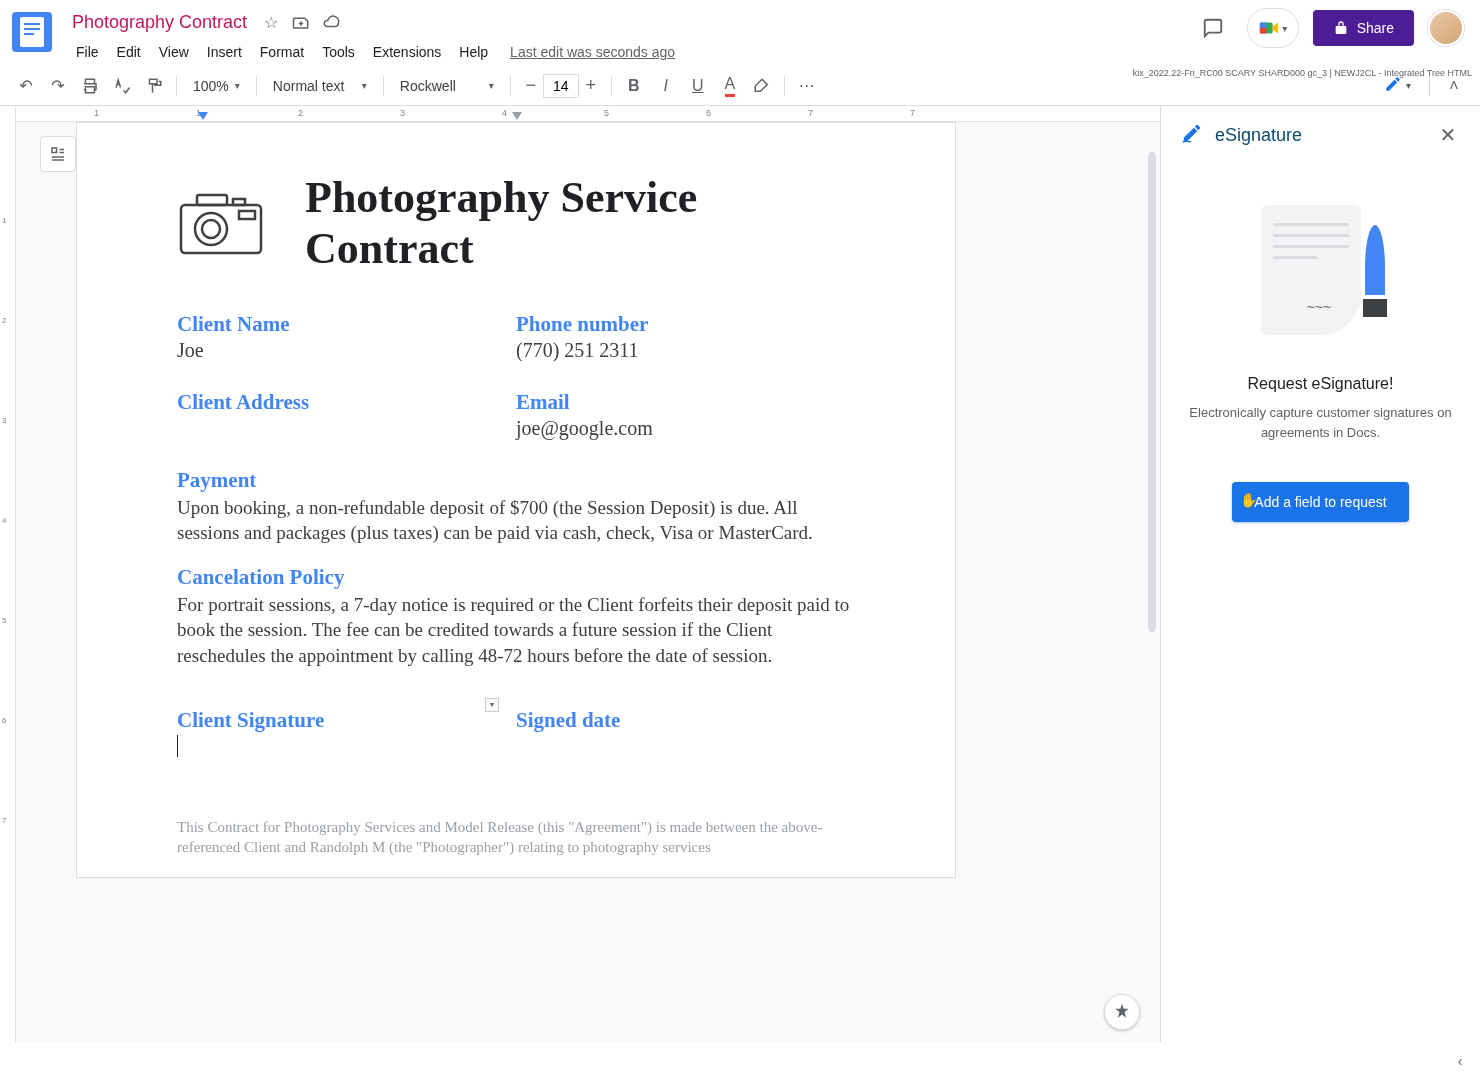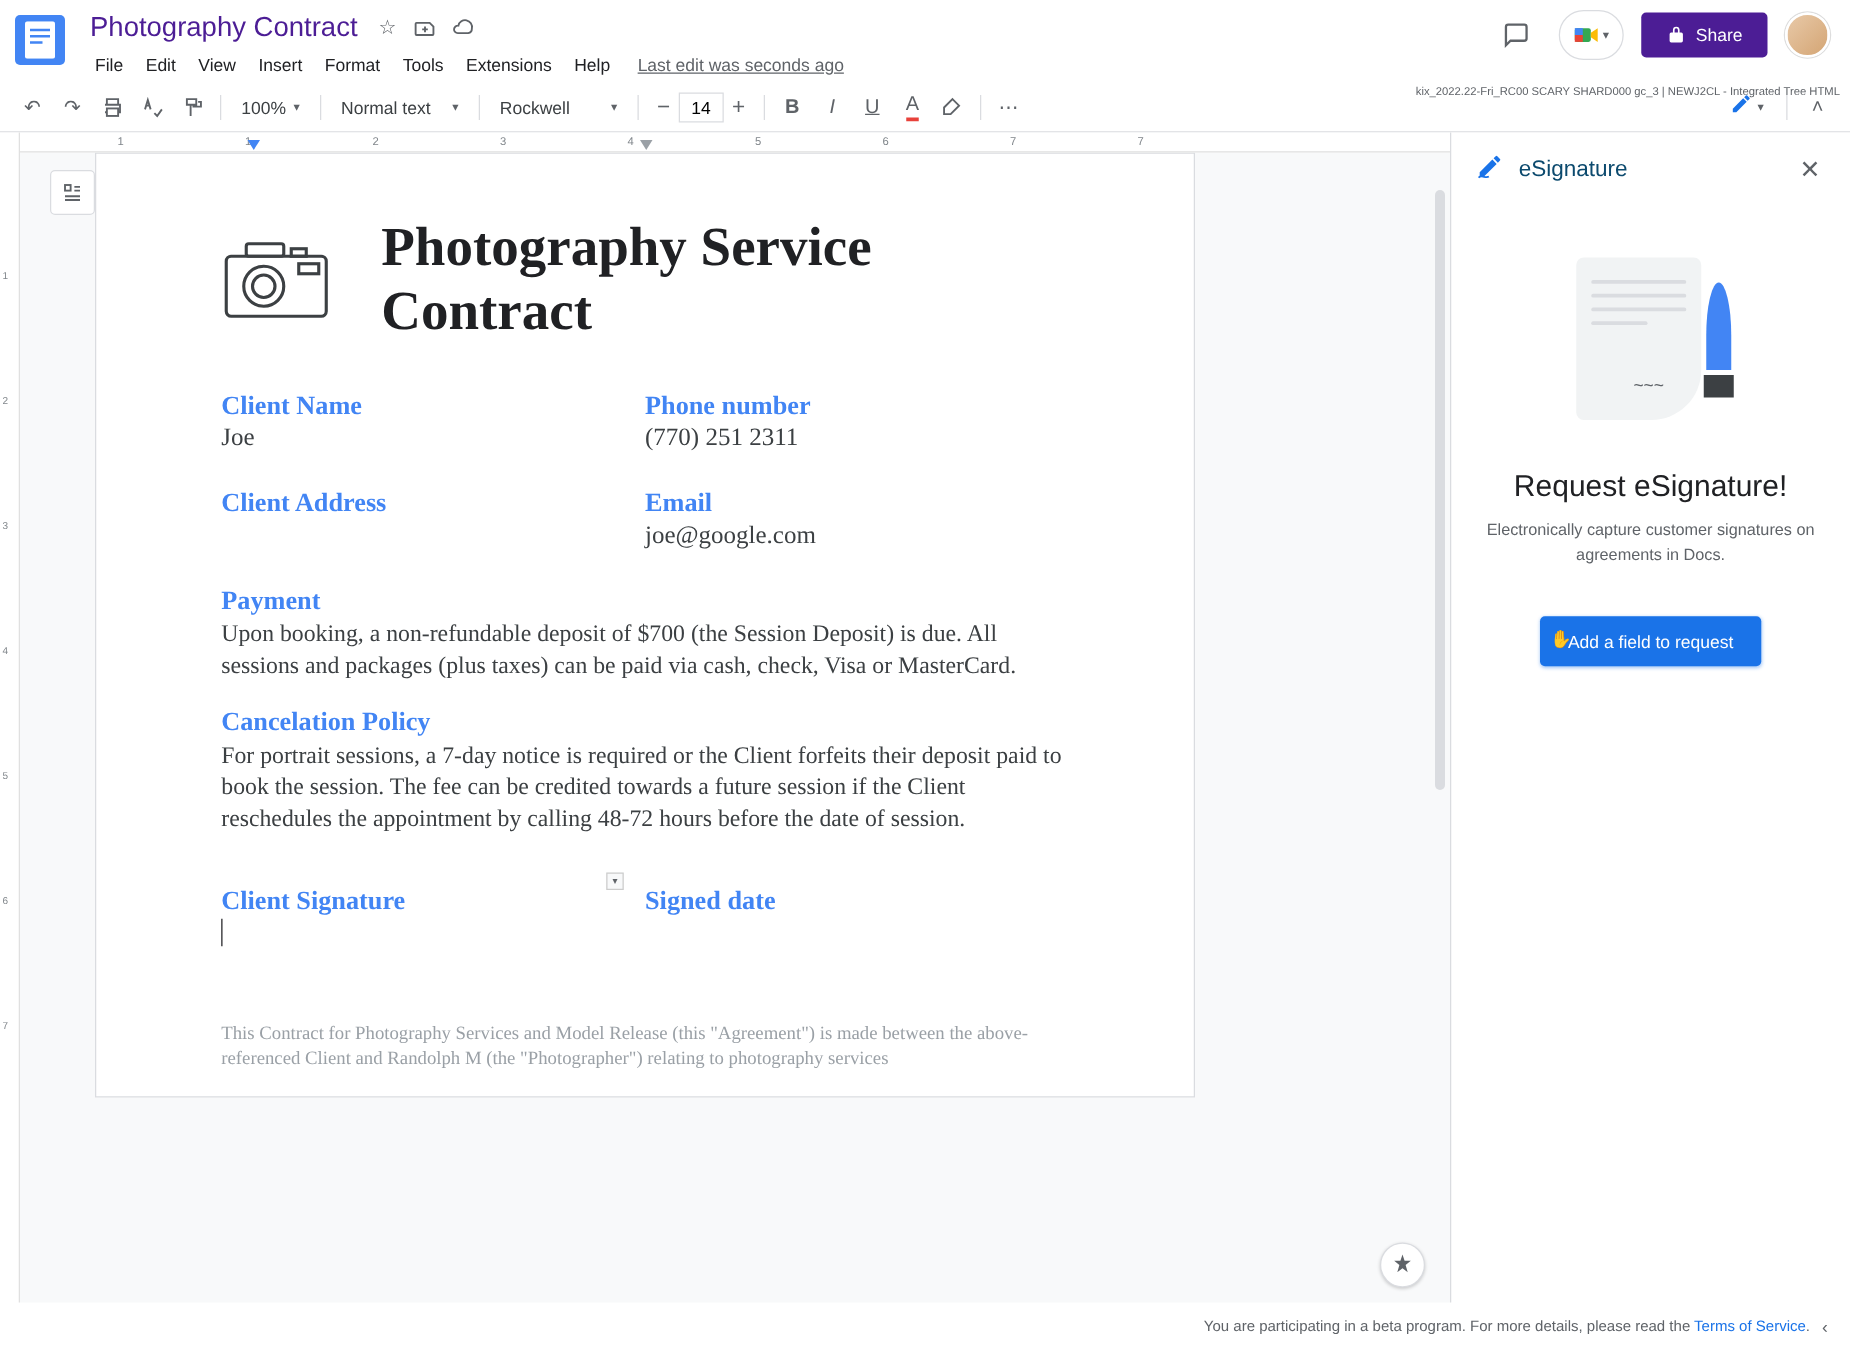--- a/index.html
+++ b/index.html
@@ -11,7 +11,7 @@
 .doc-icon svg { width: 24px; height: 30px; }
 .title-area { flex: 1; }
 .title-row { display: flex; align-items: center; gap: 10px; height: 28px; }
-.doc-title { font-size: 22px; color: #4c1d95; padding: 2px 4px; }
+.doc-title { font-size: 18px; color: #be185d; padding: 2px 4px; }
 .title-icon { width: 20px; height: 20px; color: #5f6368; display: flex; align-items: center; justify-content: center; cursor: pointer; }
 .menubar { display: flex; gap: 2px; margin-top: 4px; align-items: center; }
 .menu-item { padding: 4px 8px; font-size: 14px; color: #202124; cursor: pointer; border-radius: 4px; }

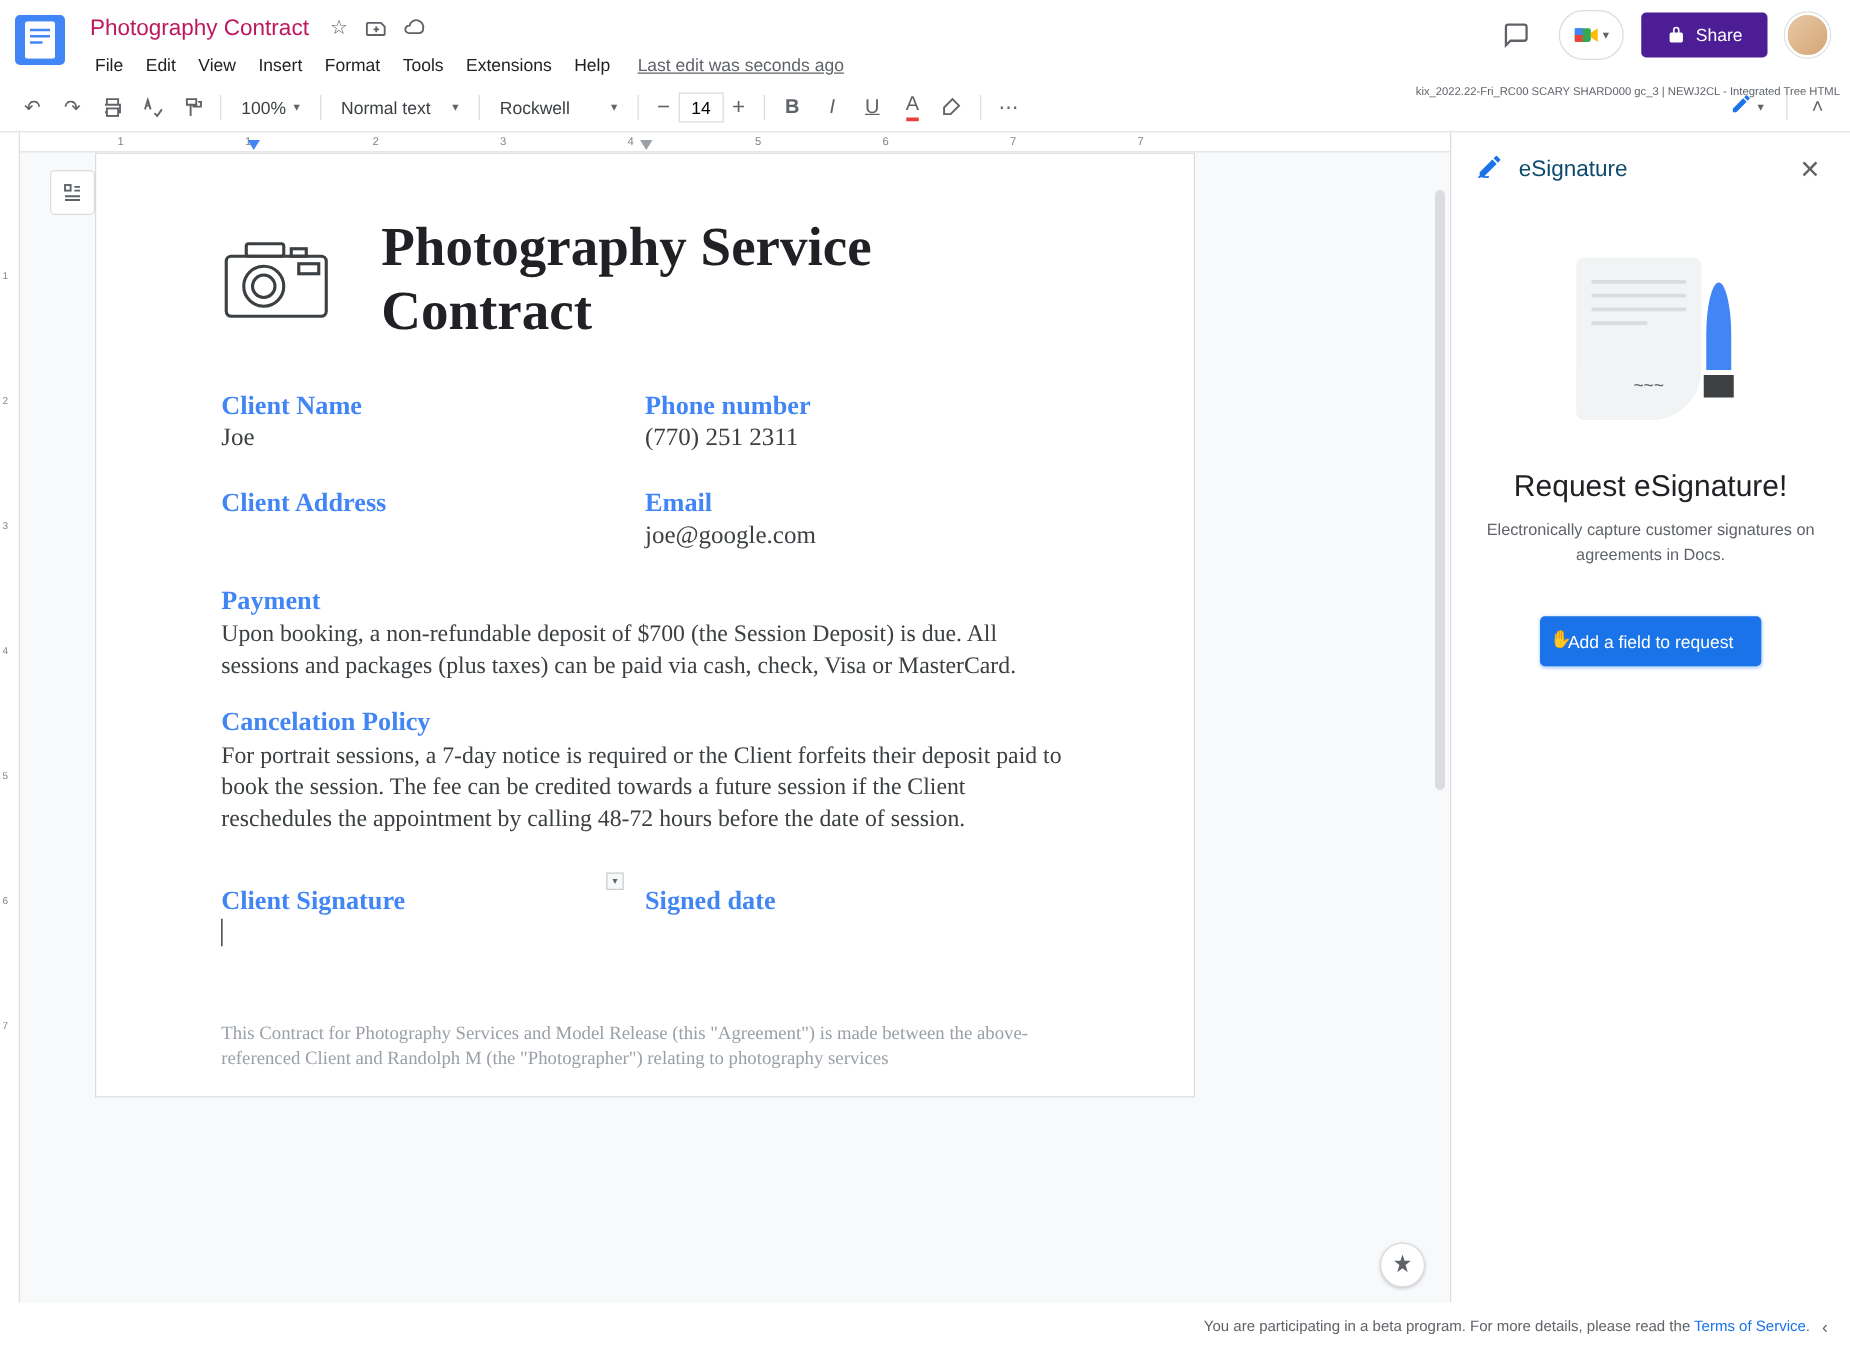--- a/index.html
+++ b/index.html
@@ -80,7 +80,7 @@
 .quill { position: absolute; right: 0; top: 20px; width: 32px; height: 110px; }
 .quill-feather { width: 20px; height: 70px; background: #4285f4; border-radius: 50% 50% 0 0 / 60% 60% 0 0; margin-left: 6px; }
 .quill-base { width: 24px; height: 18px; background: #3c4043; margin-top: 4px; margin-left: 4px; }
-.sp-h { font-size: 24px; font-weight: 400; color: #202124; margin-bottom: 10px; }
+.sp-h { font-size: 16px; font-weight: 400; color: #202124; margin-bottom: 10px; }
 .sp-desc { font-size: 13px; color: #5f6368; line-height: 1.5; margin-bottom: 40px; }
 .sp-btn { background: #1a73e8; color: #fff; padding: 12px 22px; border-radius: 4px; font-size: 14px; font-weight: 500; cursor: pointer; box-shadow: 0 1px 3px rgba(26,115,232,0.4); display: flex; align-items: center; gap: 6px; position: relative; }
 .sp-btn-cursor { position: absolute; left: 8px; top: 10px; font-size: 14px; }

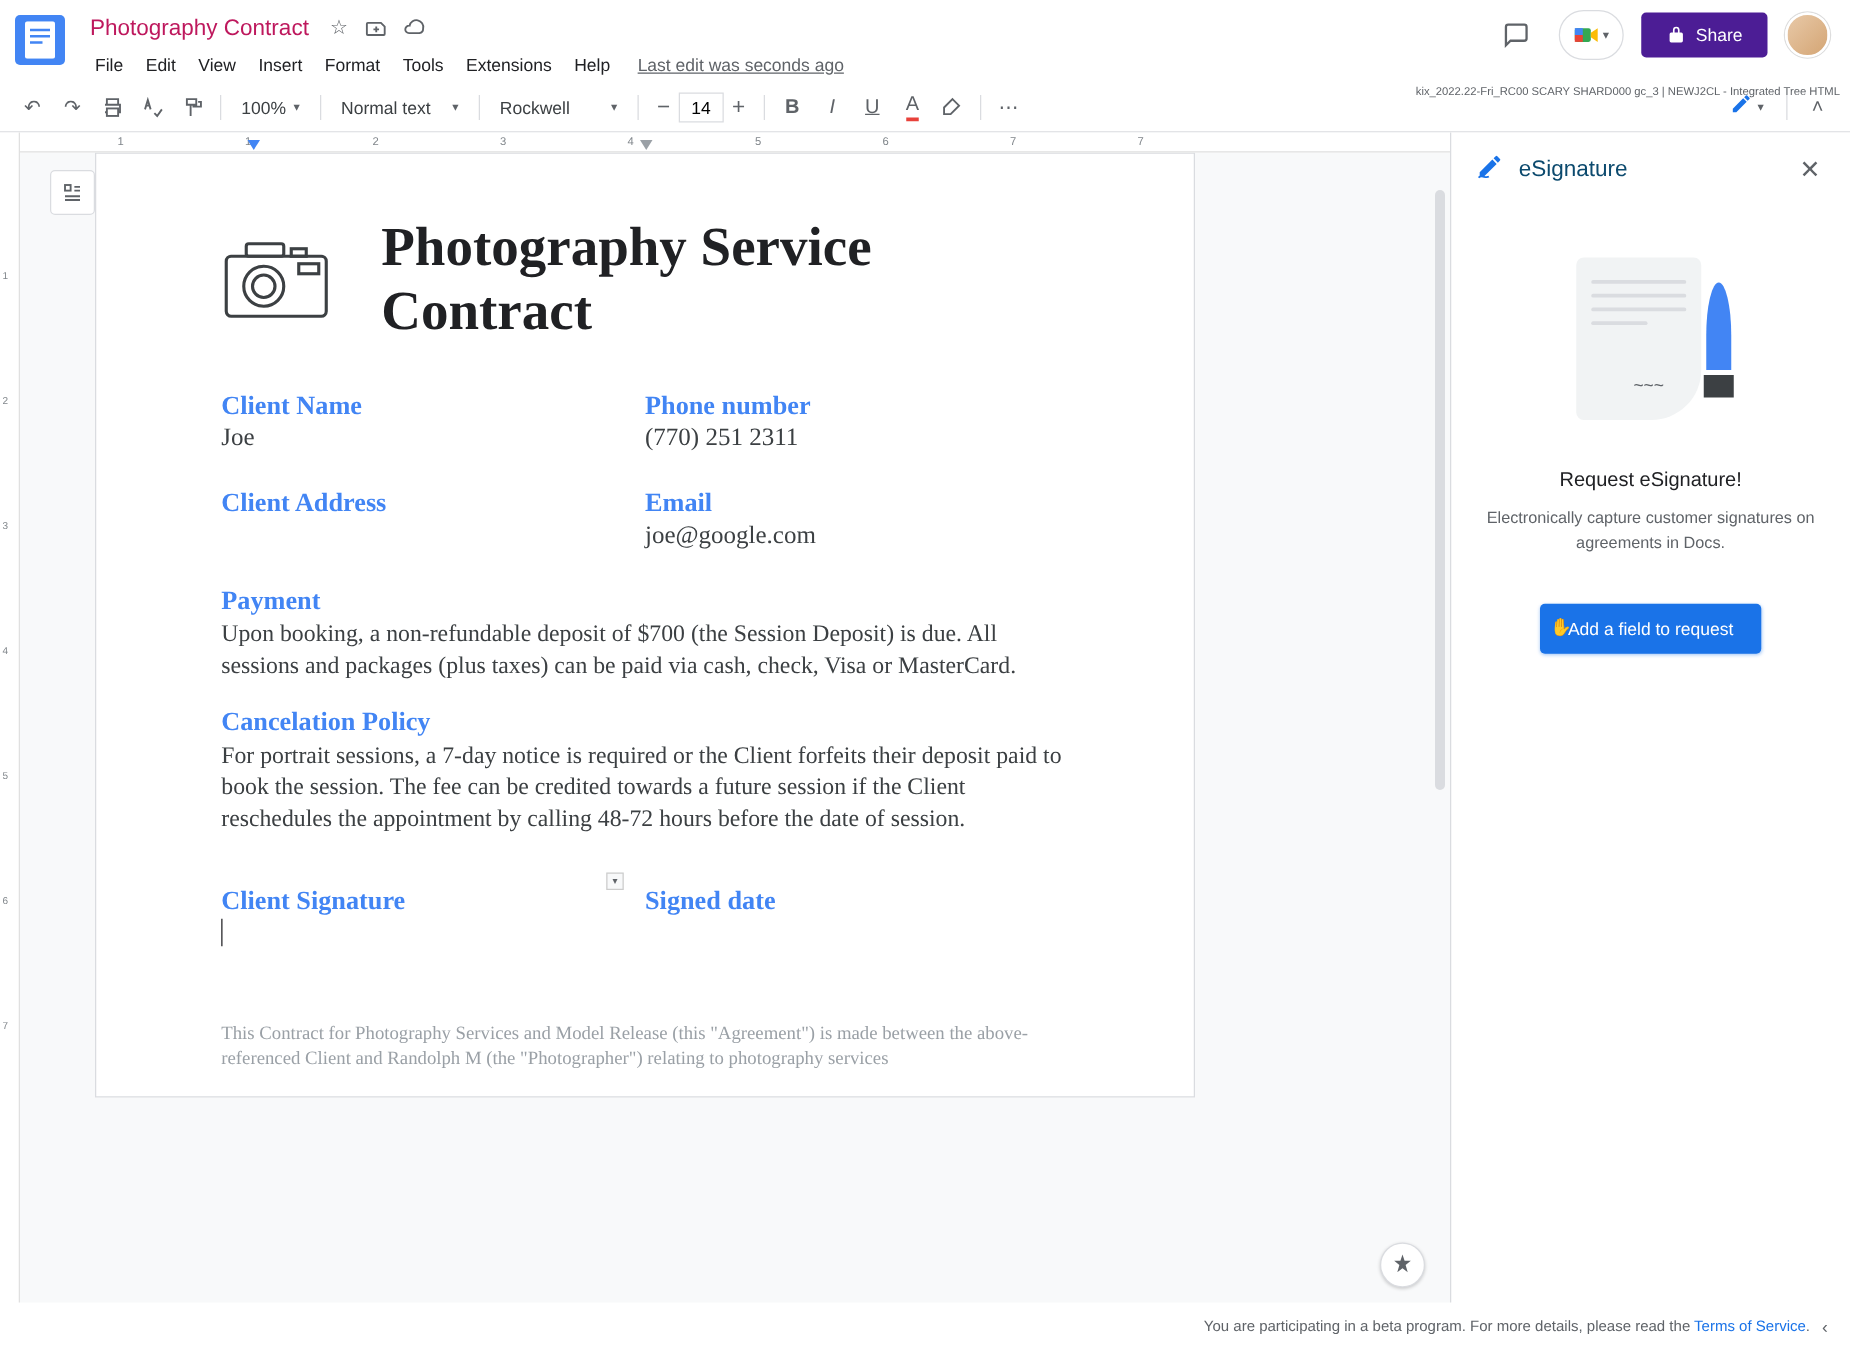--- a/index.html
+++ b/index.html
@@ -355,9 +355,6 @@
 </div>
 
 <div class="bottom-bar">
-  <span>
-    <span>You are participating in a beta program. For more details, please read the </span><a href="#">Terms of Service</a><span>.</span>
-  </span>
   <span class="bottom-caret">‹</span>
 </div>
 

